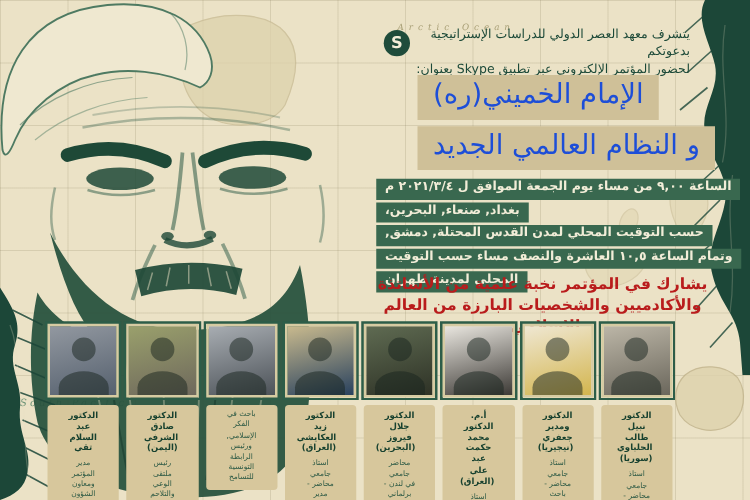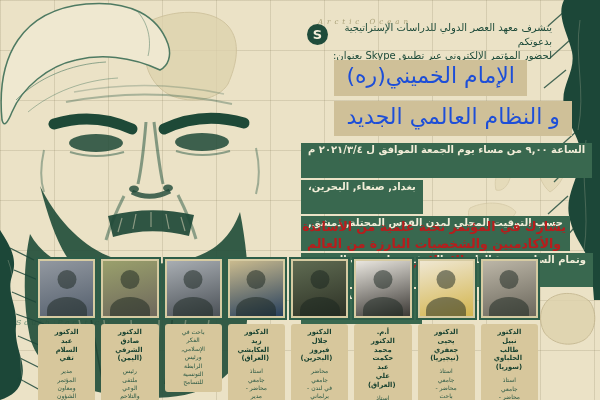--- a/index.html
+++ b/index.html
@@ -55,7 +55,7 @@
   .sched-line{
     background:#39684f;color:#f2edd8;
     font-size:10px;font-weight:bold;line-height:1.25;
-    padding:1px 7px 21px;white-space:nowrap;
+    padding:1px 7px 3px;white-space:nowrap;
   }
   .participants{
     position:absolute;top:219px;right:10px;width:312px;z-index:4;

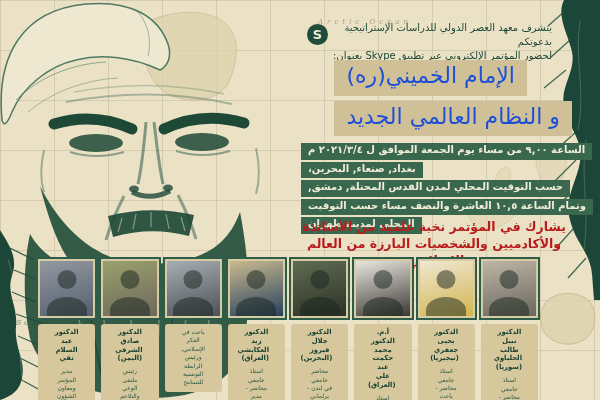--- a/index.html
+++ b/index.html
@@ -260,7 +260,7 @@
         <span class="ph-body"></span>
       </div>
       <div class="card-text">
-        <div class="p-name">الدكتور يحيى جعفري (نيجيريا)</div>
+        <div class="p-name">الدكتور ومدير جعفري (نيجيريا)</div>
         <div class="p-role">استاذ جامعي محاضر - باحث دولي ومدير عدة مجلات دولية محكمة</div>
       </div>
     </div>

